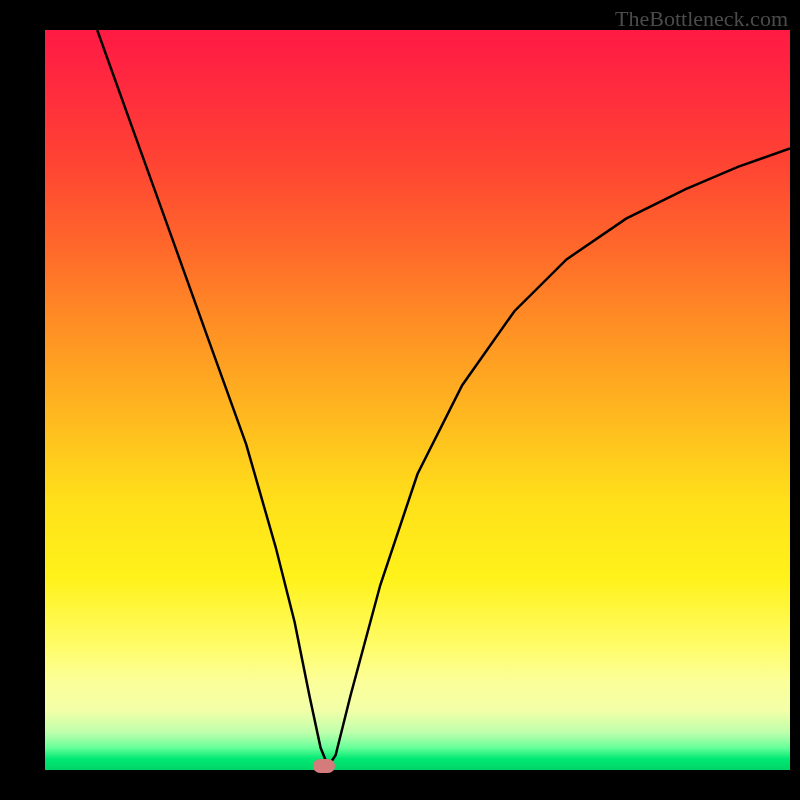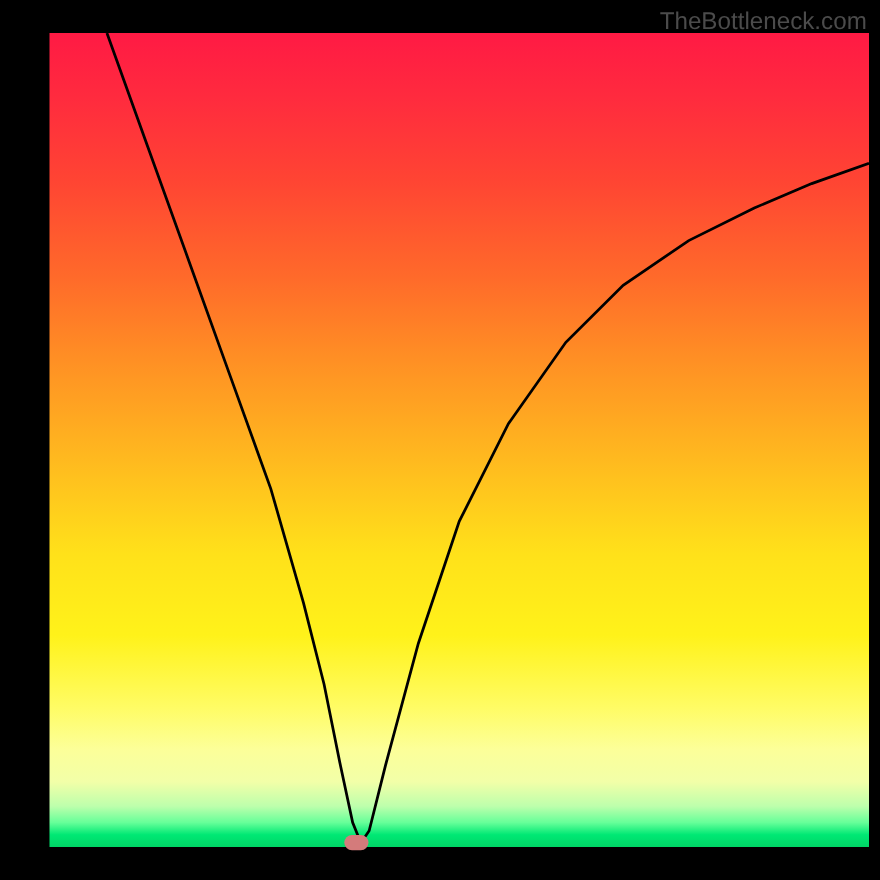--- a/index.html
+++ b/index.html
@@ -19,6 +19,7 @@
     font-size: 22px;
     font-weight: 500;
     z-index: 10;
+    font-family: Liberation Serif, serif;
   }
   .gradient {
     position: absolute;

